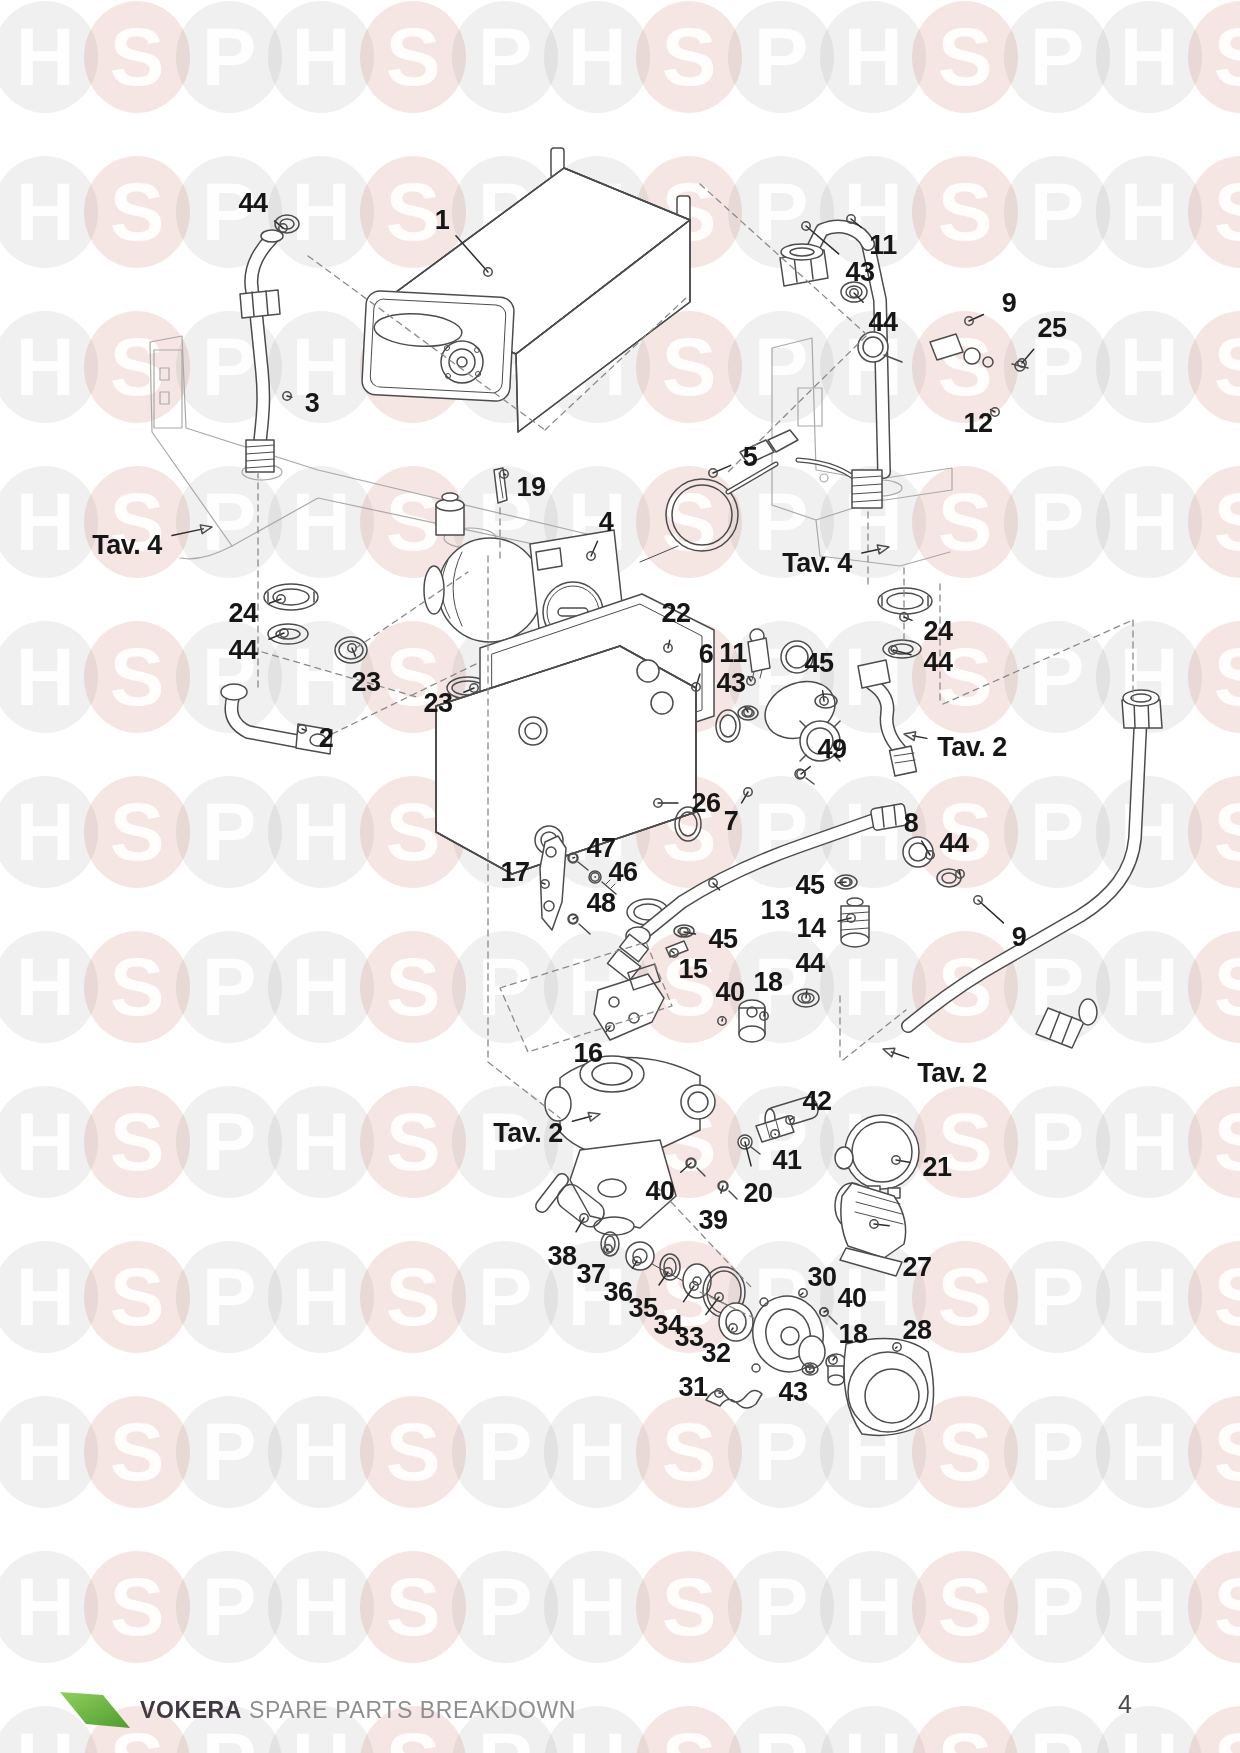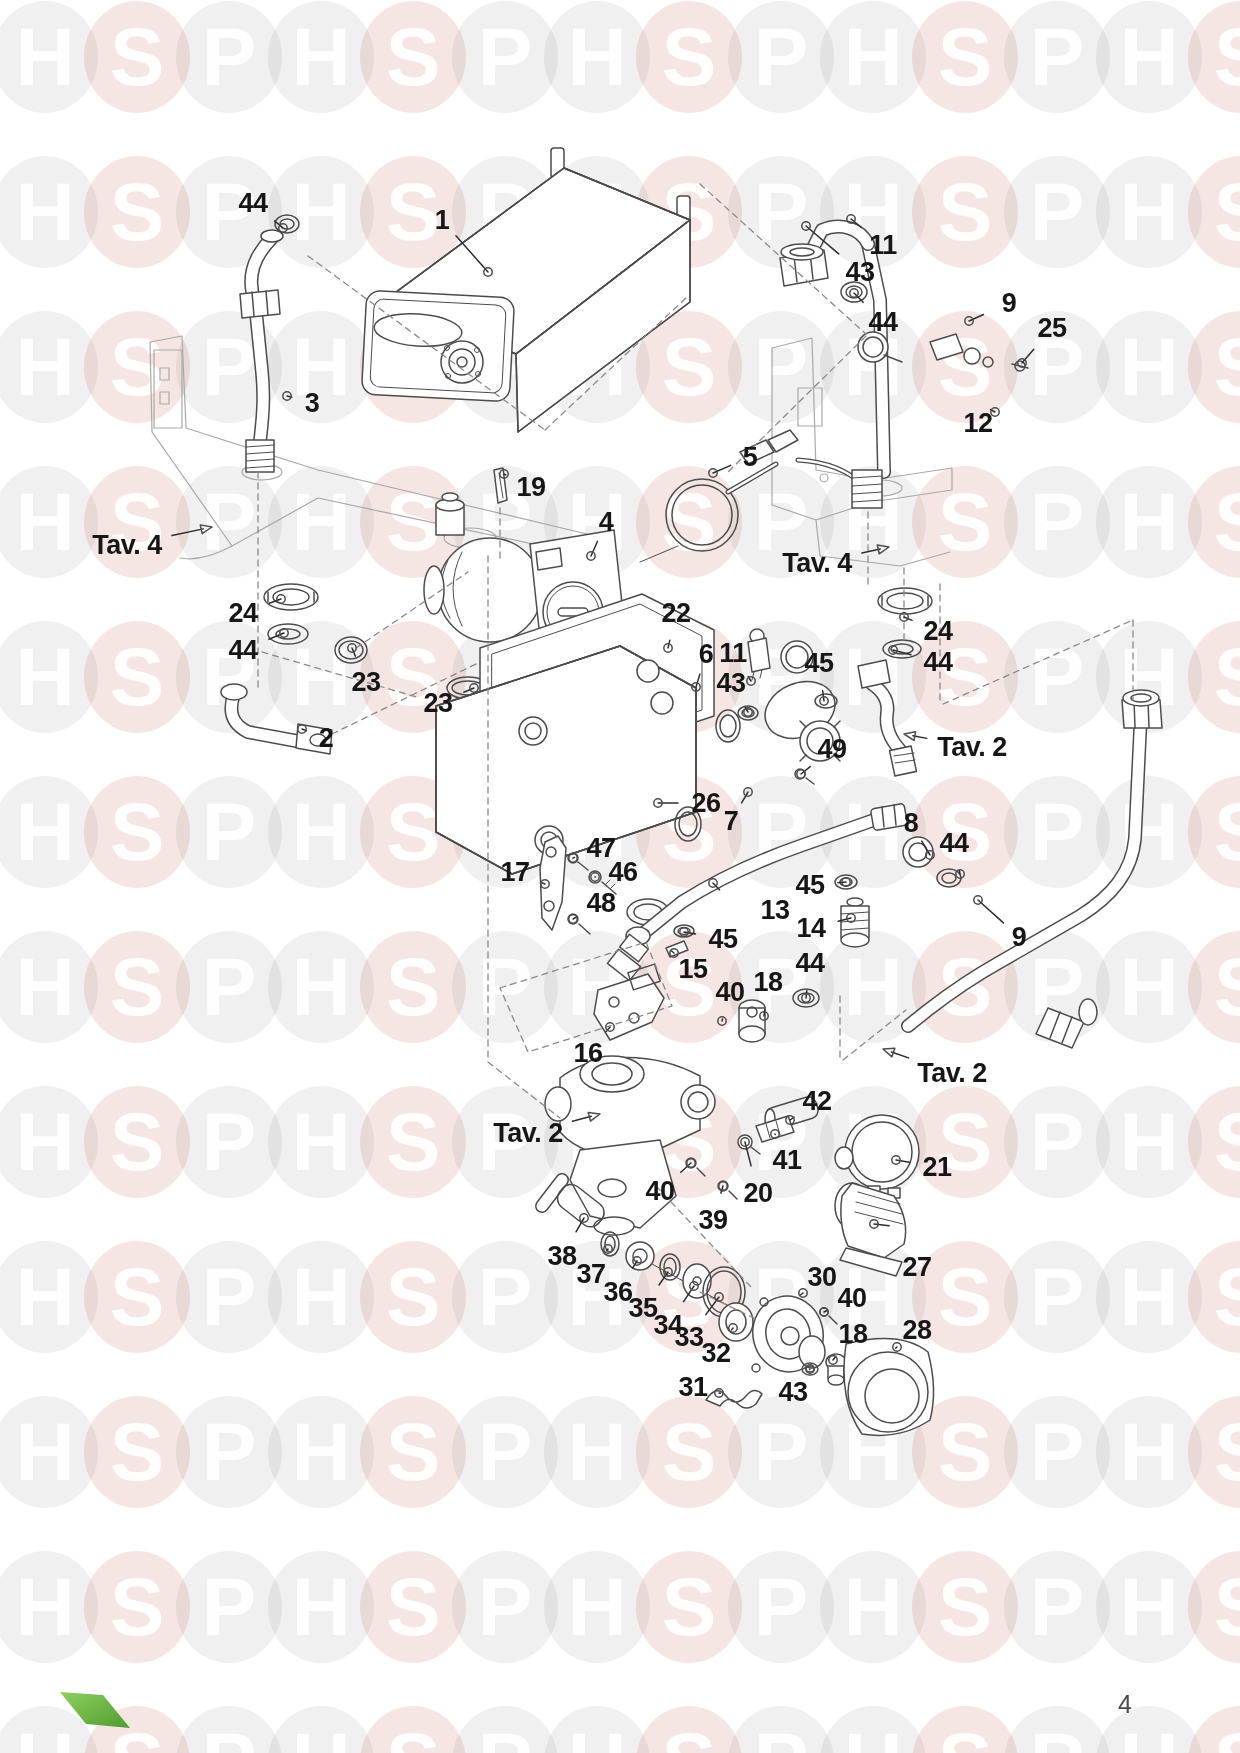--- a/index.html
+++ b/index.html
@@ -808,6 +808,10 @@
       </defs>
   </svg>
 
+  <div class="footer-text">
+    <span class="brand">VOKERA</span>
+    <span class="tagline">SPARE PARTS BREAKDOWN</span>
+  </div>
 
   <div class="pageno">4</div>
 

